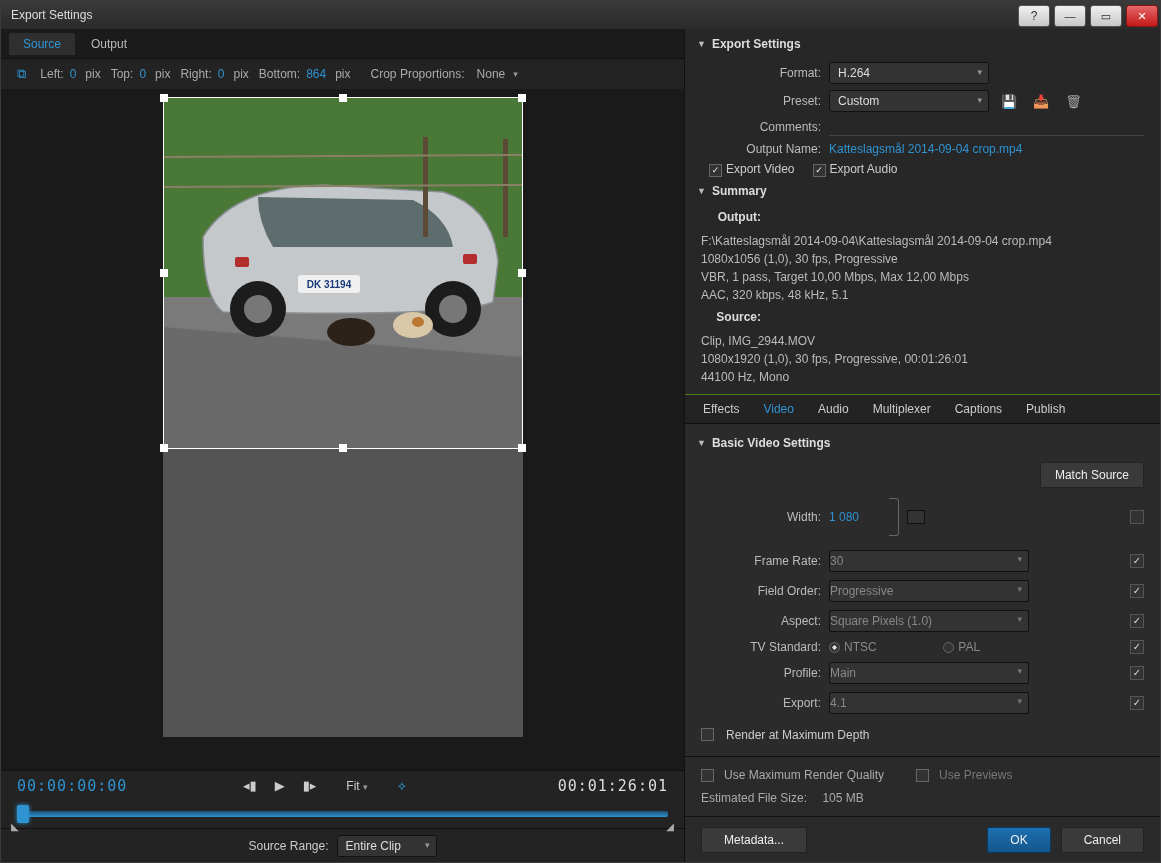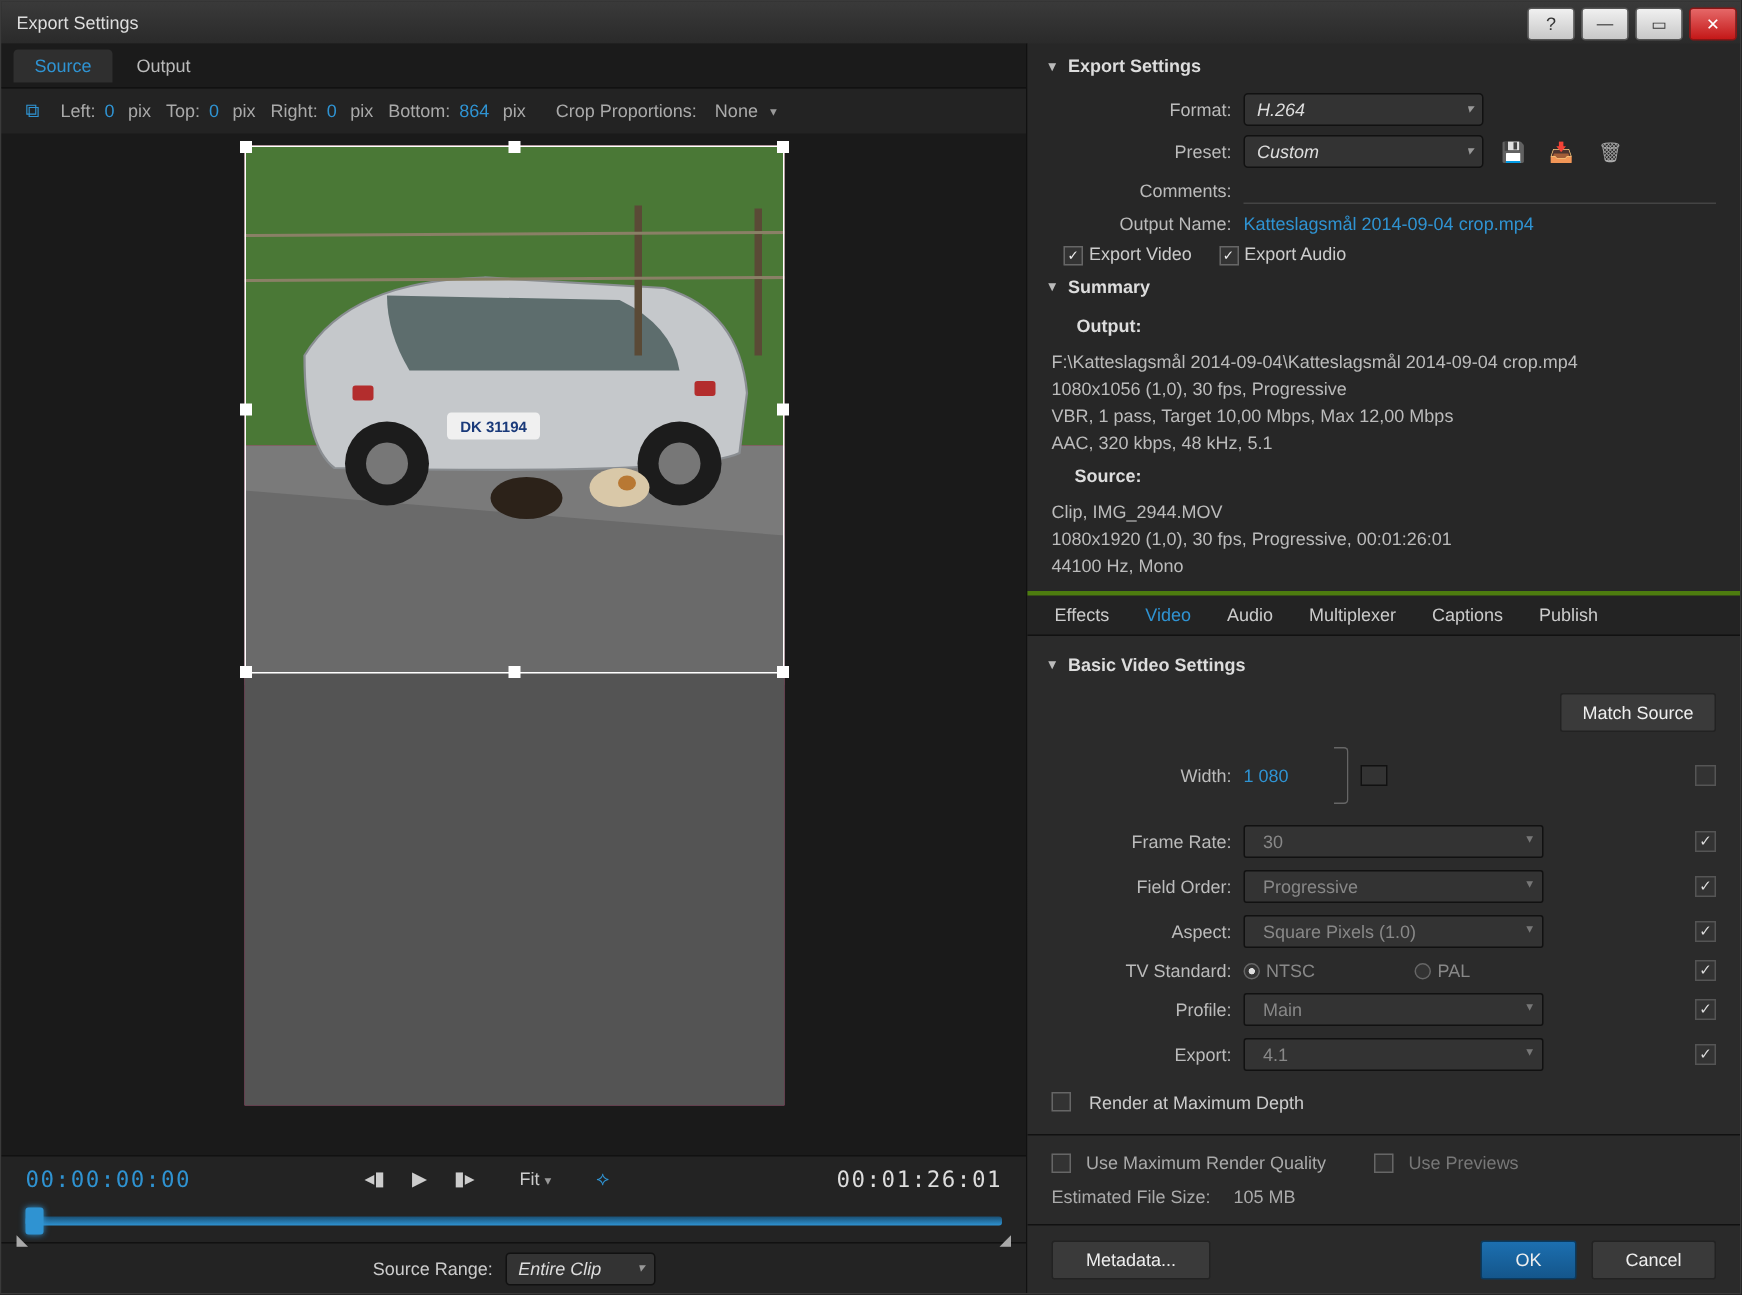--- a/index.html
+++ b/index.html
@@ -42,7 +42,7 @@
 .track { flex: 1; height: 6px; background: linear-gradient(#1a4f73, #2f93d2); position: relative; border-radius: 2px; }
 .playhead { position: absolute; left: 0; top: -6px; width: 12px; height: 18px; background: #2f93d2; border-radius: 2px; box-shadow: 0 0 4px #2f93d2; }
 .sourcebar { height: 34px; display: flex; align-items: center; justify-content: center; gap: 8px; border-top: 1px solid #111; }
-.dropdown { background: #333; border: 1px solid #111; padding: 3px 22px 3px 8px; color: #ddd; border-radius: 3px; position: relative; min-width: 100px; font-size: 12px; font-style: italic; }
+.dropdown { background: #333; border: 1px solid #111; padding: 3px 22px 3px 8px; color: #ddd; border-radius: 3px; position: relative; min-width: 100px; font-size: 12px; }
 .dropdown::after { content: "▾"; position: absolute; right: 6px; color: #999; font-size: 9px; top: 4px; }
 .dropdown.wide { min-width: 160px; }
 .section-head { display: flex; align-items: center; gap: 6px; padding: 8px 12px; color: #ddd; font-size: 12px; font-weight: bold; }

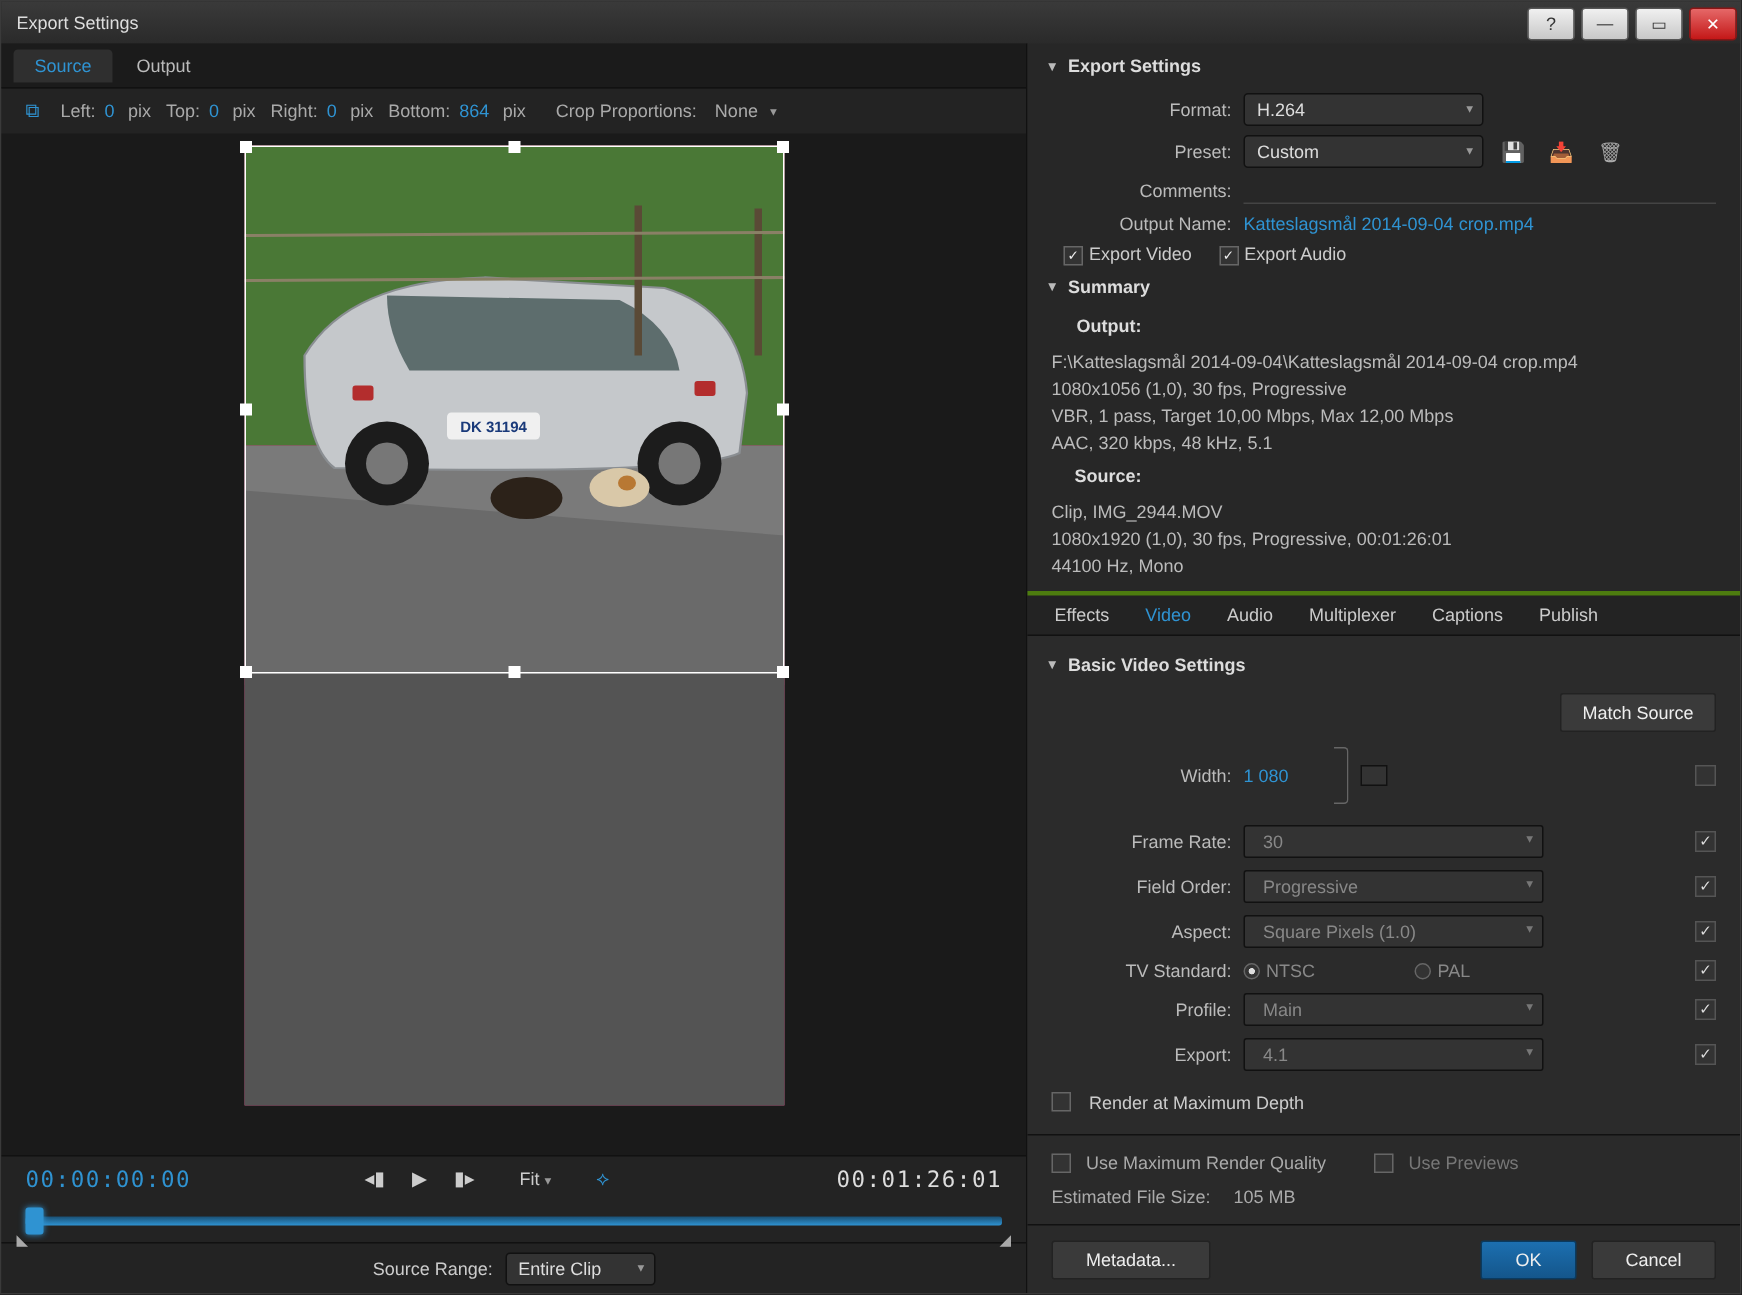--- a/index.html
+++ b/index.html
@@ -57,7 +57,7 @@
 .summary-block .srow { display: flex; gap: 6px; flex-direction: column; }
 .summary-block .slbl { font-weight: bold; color: #ddd; width: 60px; text-align: right; flex-shrink: 0; }
 .summary-block .sval { color: #bbb; }
-.tab-row2 { height: 30px; display: flex; align-items: center; padding: 0 8px; gap: 4px; border-top: 3px solid #4d7c0f; border-bottom: 1px solid #111; background: #232323; }
+.tab-row2 { height: 30px; display: flex; align-items: center; padding: 0 8px; gap: 4px; border-top: 1px solid #4d7c0f; border-bottom: 1px solid #111; background: #232323; }
 .tab2 { padding: 4px 10px; color: #ccc; font-size: 12px; cursor: pointer; }
 .tab2.active { color: #2f93d2; }
 .settings-area { flex: 1; overflow-y: auto; background: #2b2b2b; padding: 4px 0; }

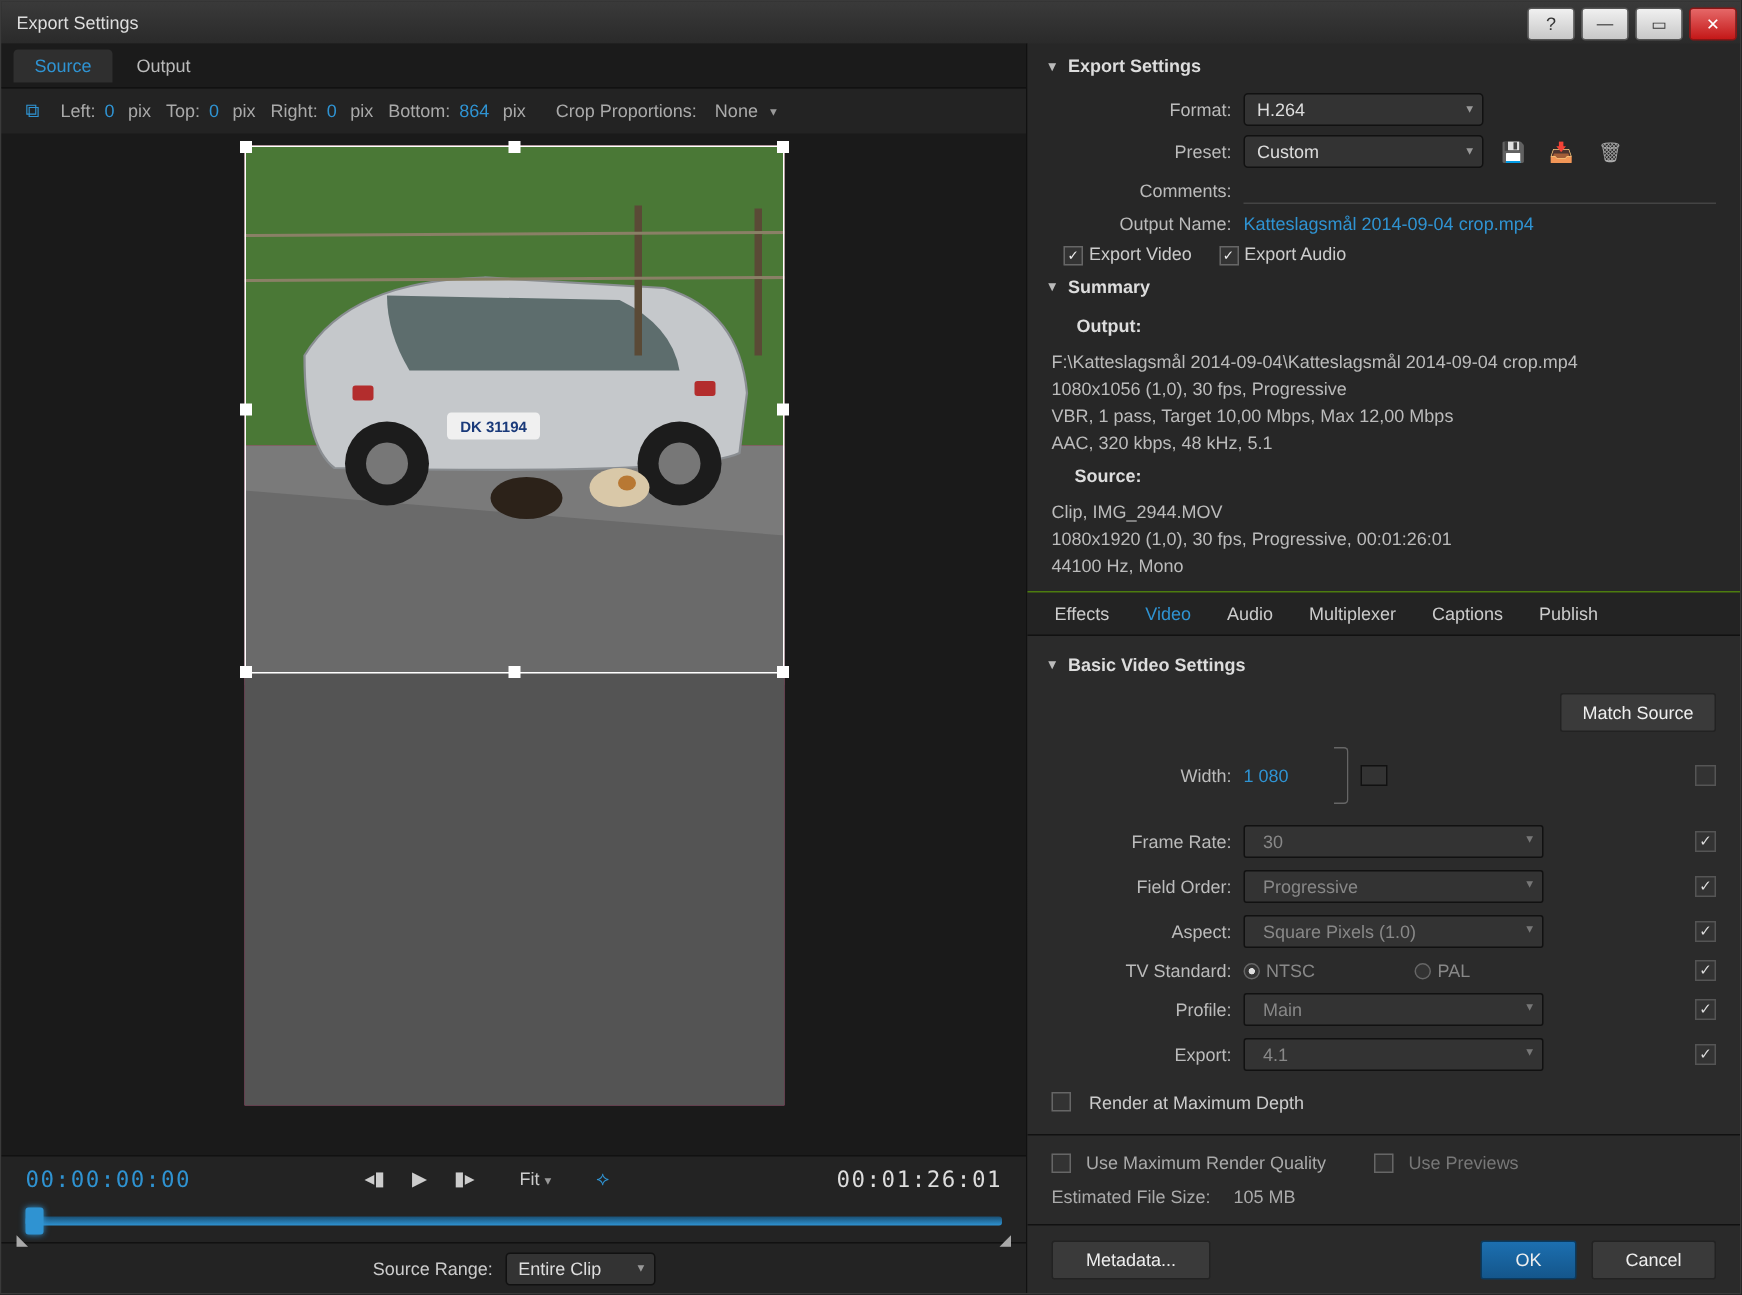--- a/index.html
+++ b/index.html
@@ -65,7 +65,7 @@
 .setting-row { display: flex; align-items: center; padding: 4px 16px; gap: 8px; }
 .setting-row .slabel { width: 120px; text-align: right; color: #bbb; }
 .setting-row .sval { color: #2f93d2; min-width: 40px; }
-.setting-row .sdrop { background: #333; border: 1px solid #111; padding: 3px 20px 3px 12px; color: #888; border-radius: 2px; min-width: 200px; position: relative; font-size: 12px; }
+.setting-row .sdrop { background: #333; border: 1px solid #111; padding: 3px 20px 3px 0; color: #888; border-radius: 2px; min-width: 200px; position: relative; font-size: 12px; }
 .setting-row .sdrop::after { content: "▾"; position: absolute; right: 6px; color: #777; font-size: 9px; }
 .setting-row .rchk { margin-left: auto; width: 14px; height: 14px; border: 1px solid #555; background: #333; display: flex; align-items: center; justify-content: center; font-size: 10px; color: #ddd; }
 .setting-row .rchk.on::after { content: "✓"; }

